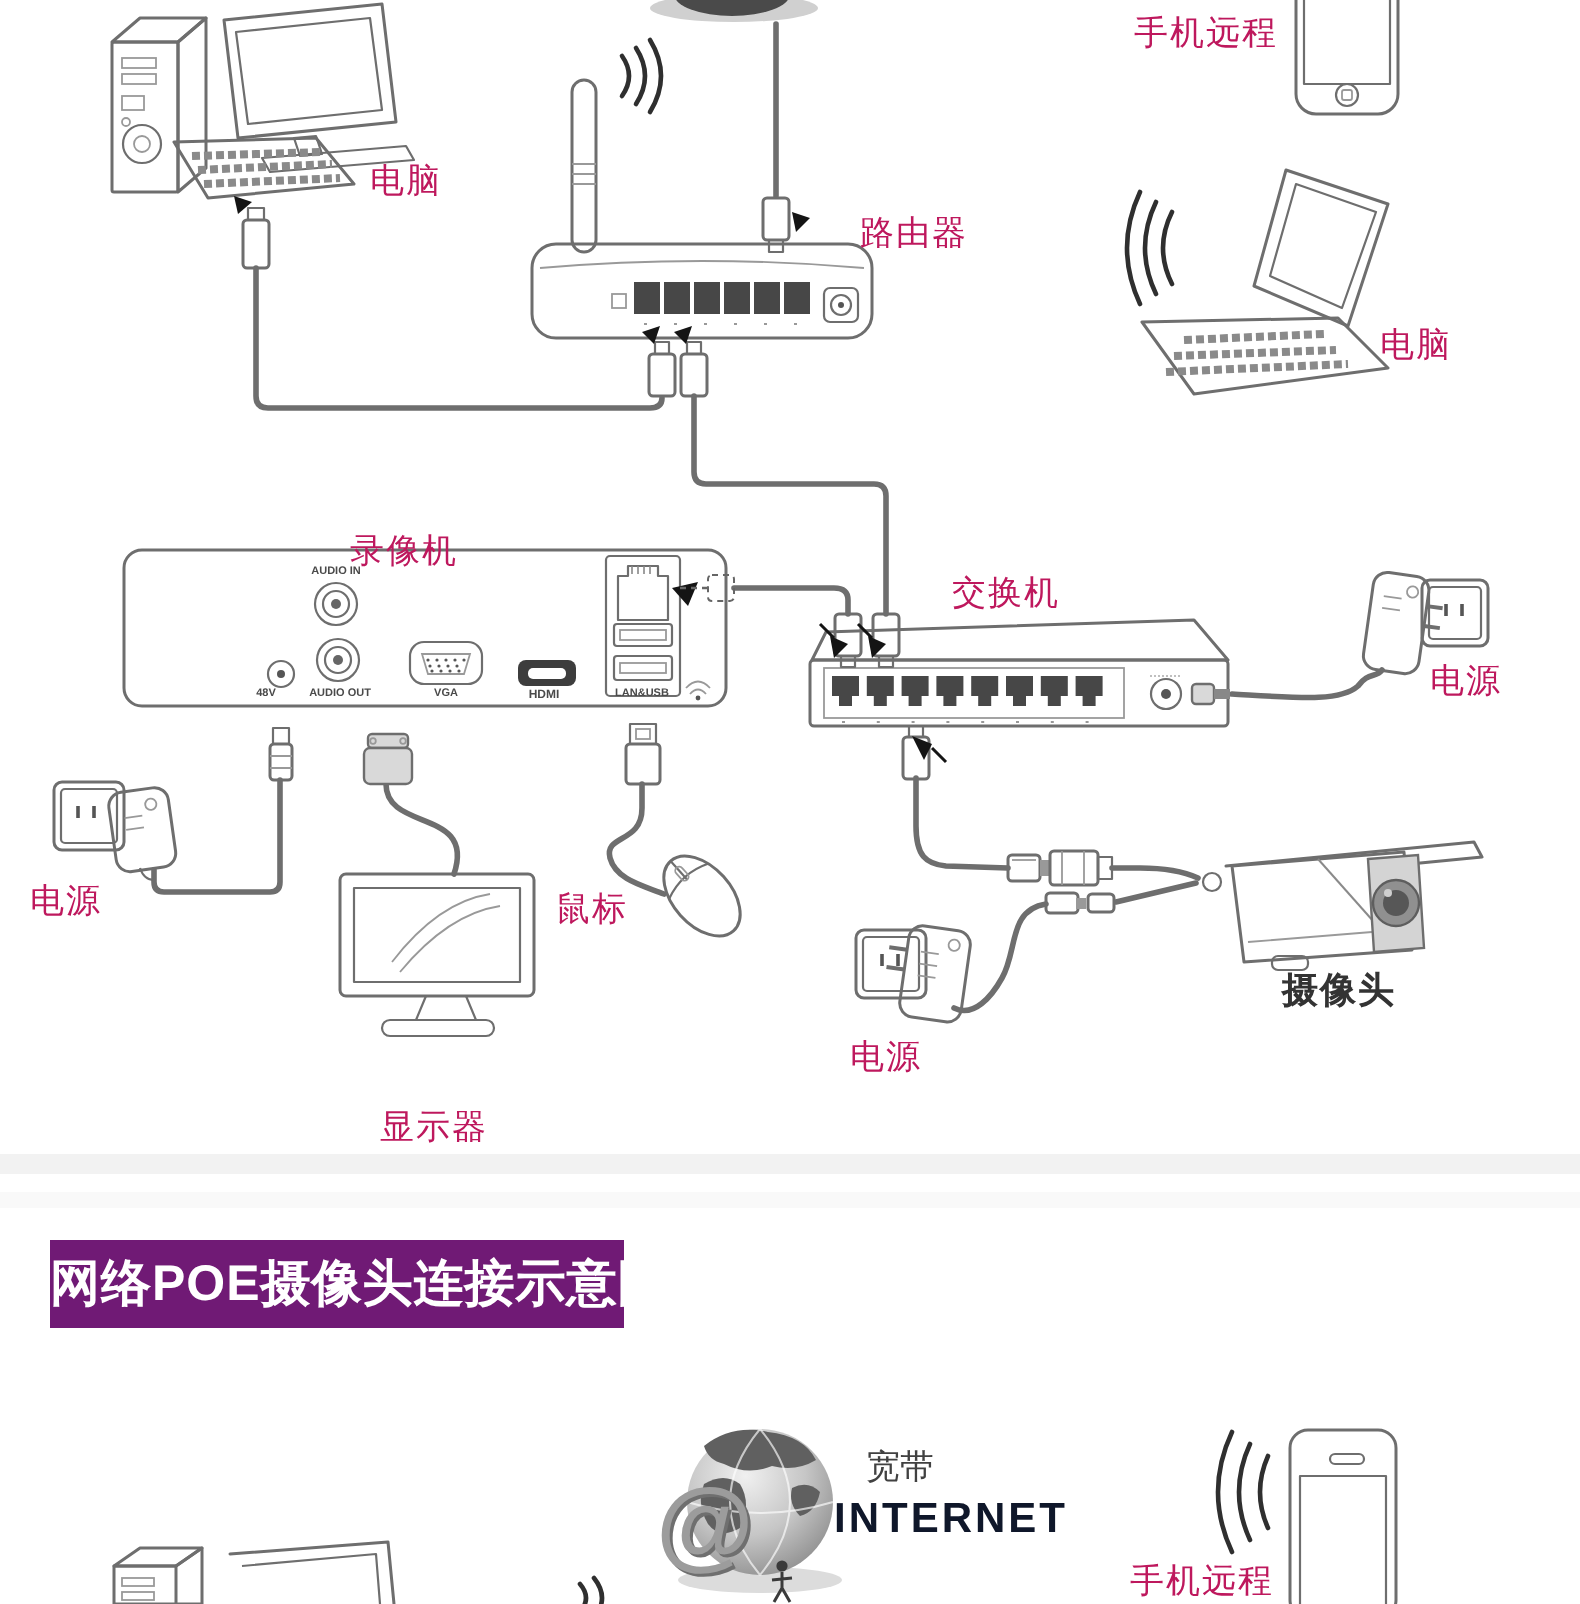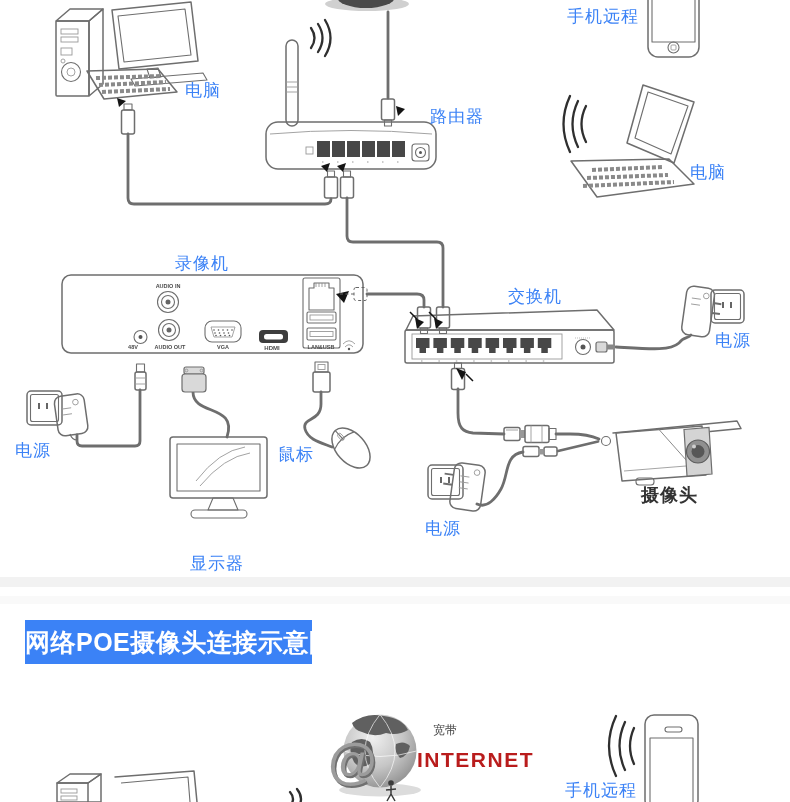--- a/index.html
+++ b/index.html
@@ -6,7 +6,7 @@
   #stage{position:relative;width:790px;height:802px;background:#fff;overflow:hidden;
          font-family:"Liberation Sans","DejaVu Sans",sans-serif;}
   #art{position:absolute;left:0;top:0;}
-  .lbl{position:absolute;font-size:17px;color:#3b82f6;white-space:nowrap;letter-spacing:1px;}
+  .lbl{position:absolute;font-size:17px;color:#be185d;white-space:nowrap;letter-spacing:1px;}
   .lbl.bold{font-weight:bold;color:#333;text-align:right;}
   .plabel{position:absolute;font-size:5.5px;font-weight:bold;color:#4a4a4a;white-space:nowrap;
           transform:translateX(-50%);letter-spacing:0;}

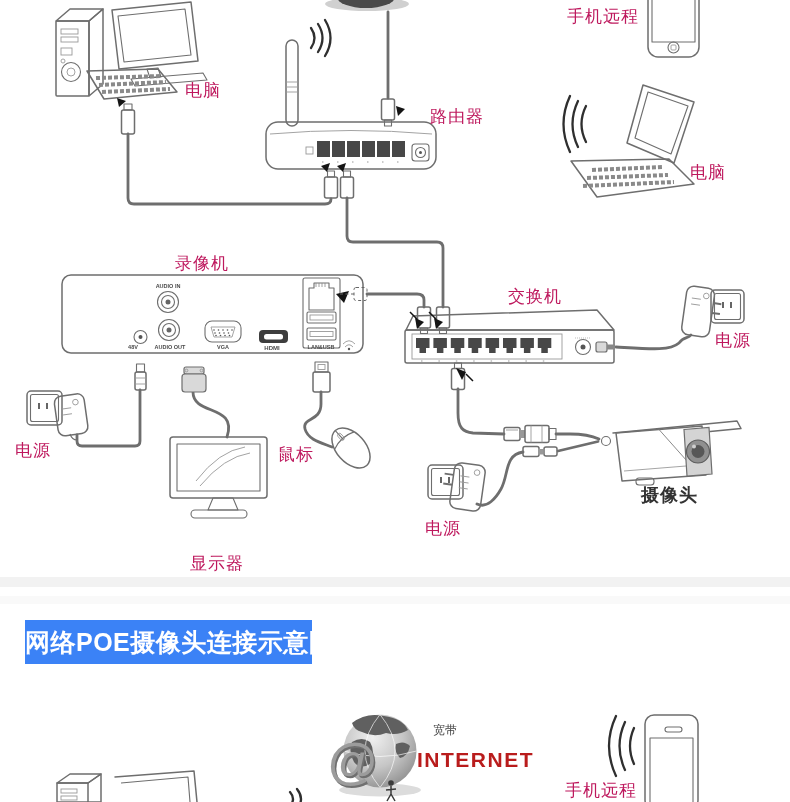--- a/index.html
+++ b/index.html
@@ -407,7 +407,7 @@
 <span class="lbl" style="left:430px;top:105px">路由器</span>
 <span class="lbl" style="left:567px;top:5px">手机远程</span>
 <span class="lbl" style="left:690px;top:161px">电脑</span>
-<span class="lbl" style="left:175px;top:252px">录像机</span>
+<span class="lbl" style="left:175px;top:264px">录像机</span>
 <span class="lbl" style="left:508px;top:285px">交换机</span>
 <span class="lbl" style="left:715px;top:329px">电源</span>
 <span class="lbl" style="left:15px;top:439px">电源</span>

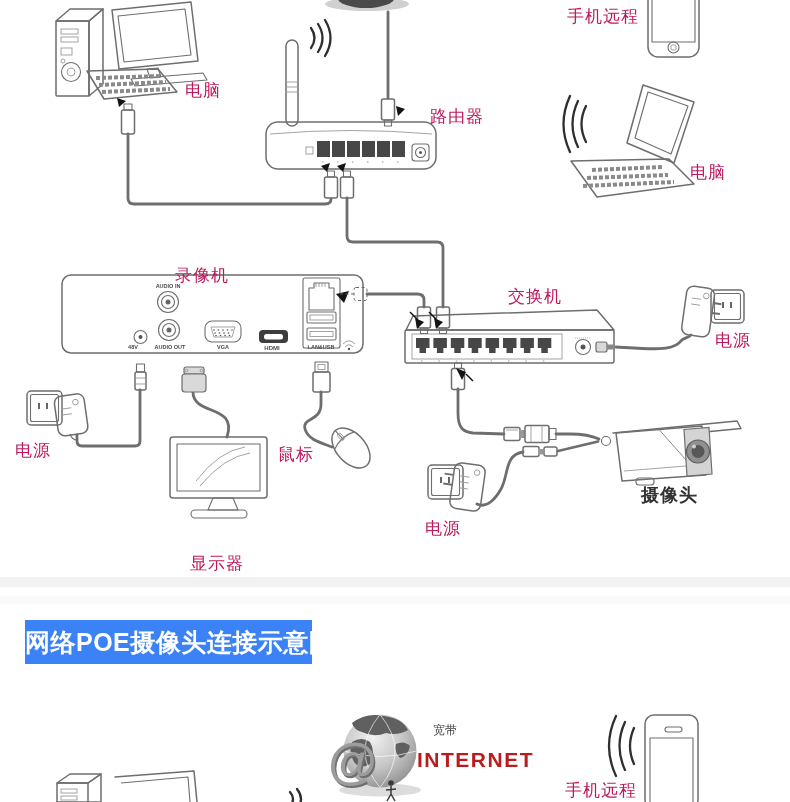--- a/index.html
+++ b/index.html
@@ -408,7 +408,7 @@
 <span class="lbl" style="left:567px;top:5px">手机远程</span>
 <span class="lbl" style="left:690px;top:161px">电脑</span>
 <span class="lbl" style="left:175px;top:264px">录像机</span>
-<span class="lbl" style="left:508px;top:285px">交换机</span>
+<span class="lbl" style="left:476px;top:285px">交换机</span>
 <span class="lbl" style="left:715px;top:329px">电源</span>
 <span class="lbl" style="left:15px;top:439px">电源</span>
 <span class="lbl" style="left:190px;top:552px">显示器</span>

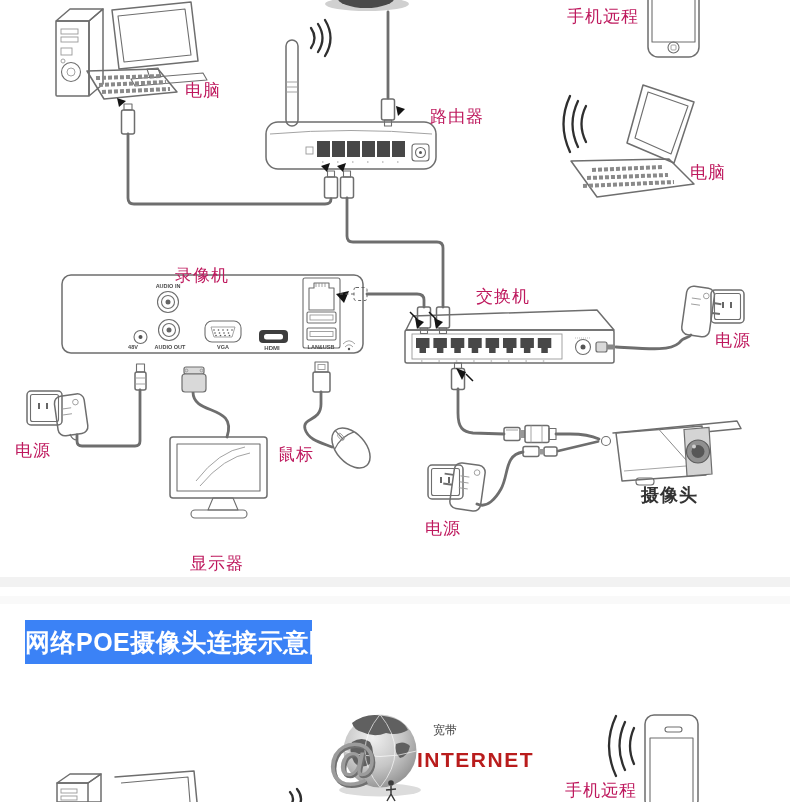--- a/index.html
+++ b/index.html
@@ -10,7 +10,7 @@
   .lbl.bold{font-weight:bold;color:#333;text-align:right;}
   .plabel{position:absolute;font-size:5.5px;font-weight:bold;color:#4a4a4a;white-space:nowrap;
           transform:translateX(-50%);letter-spacing:0;}
-  #banner{position:absolute;left:25px;top:620px;width:287px;height:44px;background:#3b82f6;
+  #banner{position:absolute;left:25px;top:620px;width:287px;height:44px;background:#701a75;
           color:#fff;font-size:25px;font-weight:bold;line-height:44px;text-align:center;
           white-space:nowrap;letter-spacing:0.5px;}
   #at-symbol{position:absolute;left:328px;top:737px;font-size:50px;font-weight:bold;color:#9c9c9c;

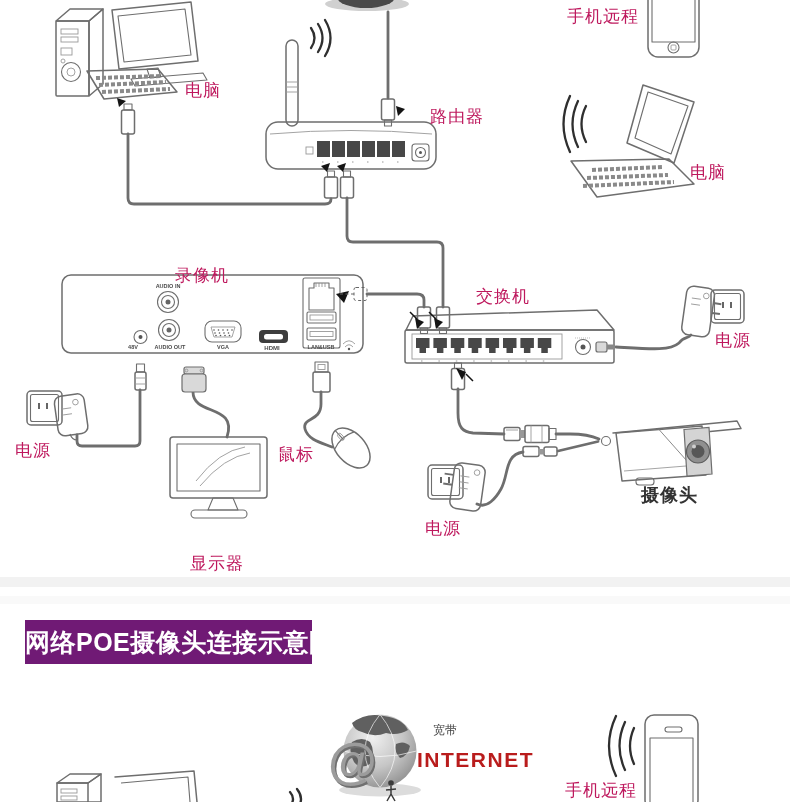--- a/index.html
+++ b/index.html
@@ -17,7 +17,7 @@
              text-shadow:1.5px 1.5px 0 #6f6f6f;line-height:1;}
   #internet-label{position:absolute;left:417px;top:748px;font-size:21px;font-weight:bold;
                   color:#b91c1c;letter-spacing:1.5px;}
-  #broadband-label{position:absolute;left:433px;top:722px;font-size:12px;color:#414141;}
+  #broadband-label{position:absolute;left:433px;top:722px;font-size:17px;color:#414141;}
   
   .ol{fill:none;stroke:#6e6e6e;stroke-width:1.5;stroke-linejoin:round;stroke-linecap:round;}
   .ol2{fill:none;stroke:#6e6e6e;stroke-width:1.1;stroke-linejoin:round;}

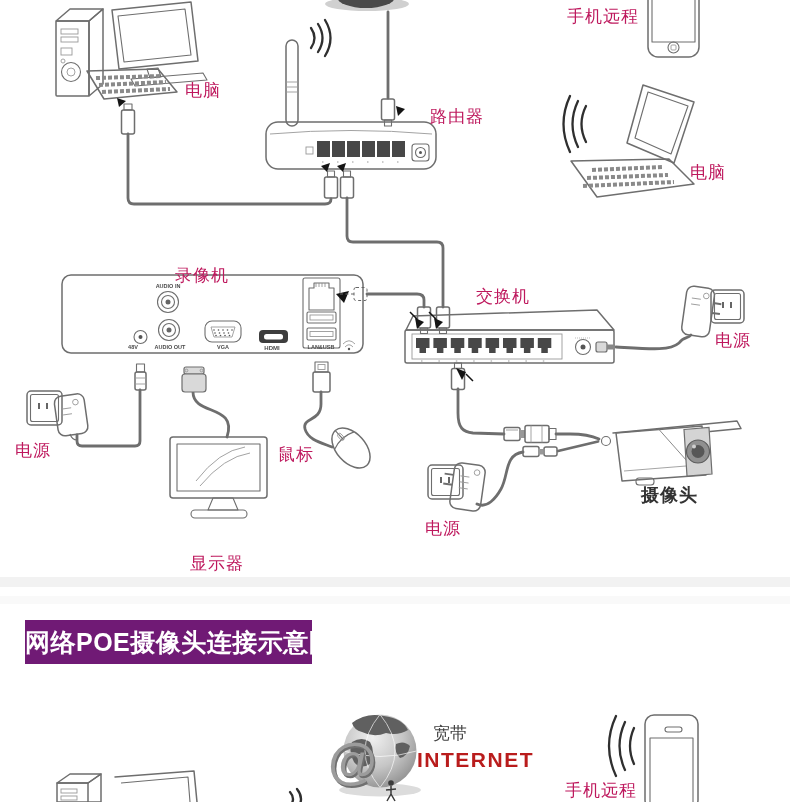--- a/index.html
+++ b/index.html
@@ -16,7 +16,7 @@
   #at-symbol{position:absolute;left:328px;top:737px;font-size:50px;font-weight:bold;color:#9c9c9c;
              text-shadow:1.5px 1.5px 0 #6f6f6f;line-height:1;}
   #internet-label{position:absolute;left:417px;top:748px;font-size:21px;font-weight:bold;
-                  color:#b91c1c;letter-spacing:1.5px;}
+                  color:#0f172a;letter-spacing:1.5px;}
   #broadband-label{position:absolute;left:433px;top:722px;font-size:17px;color:#414141;}
   
   .ol{fill:none;stroke:#6e6e6e;stroke-width:1.5;stroke-linejoin:round;stroke-linecap:round;}

